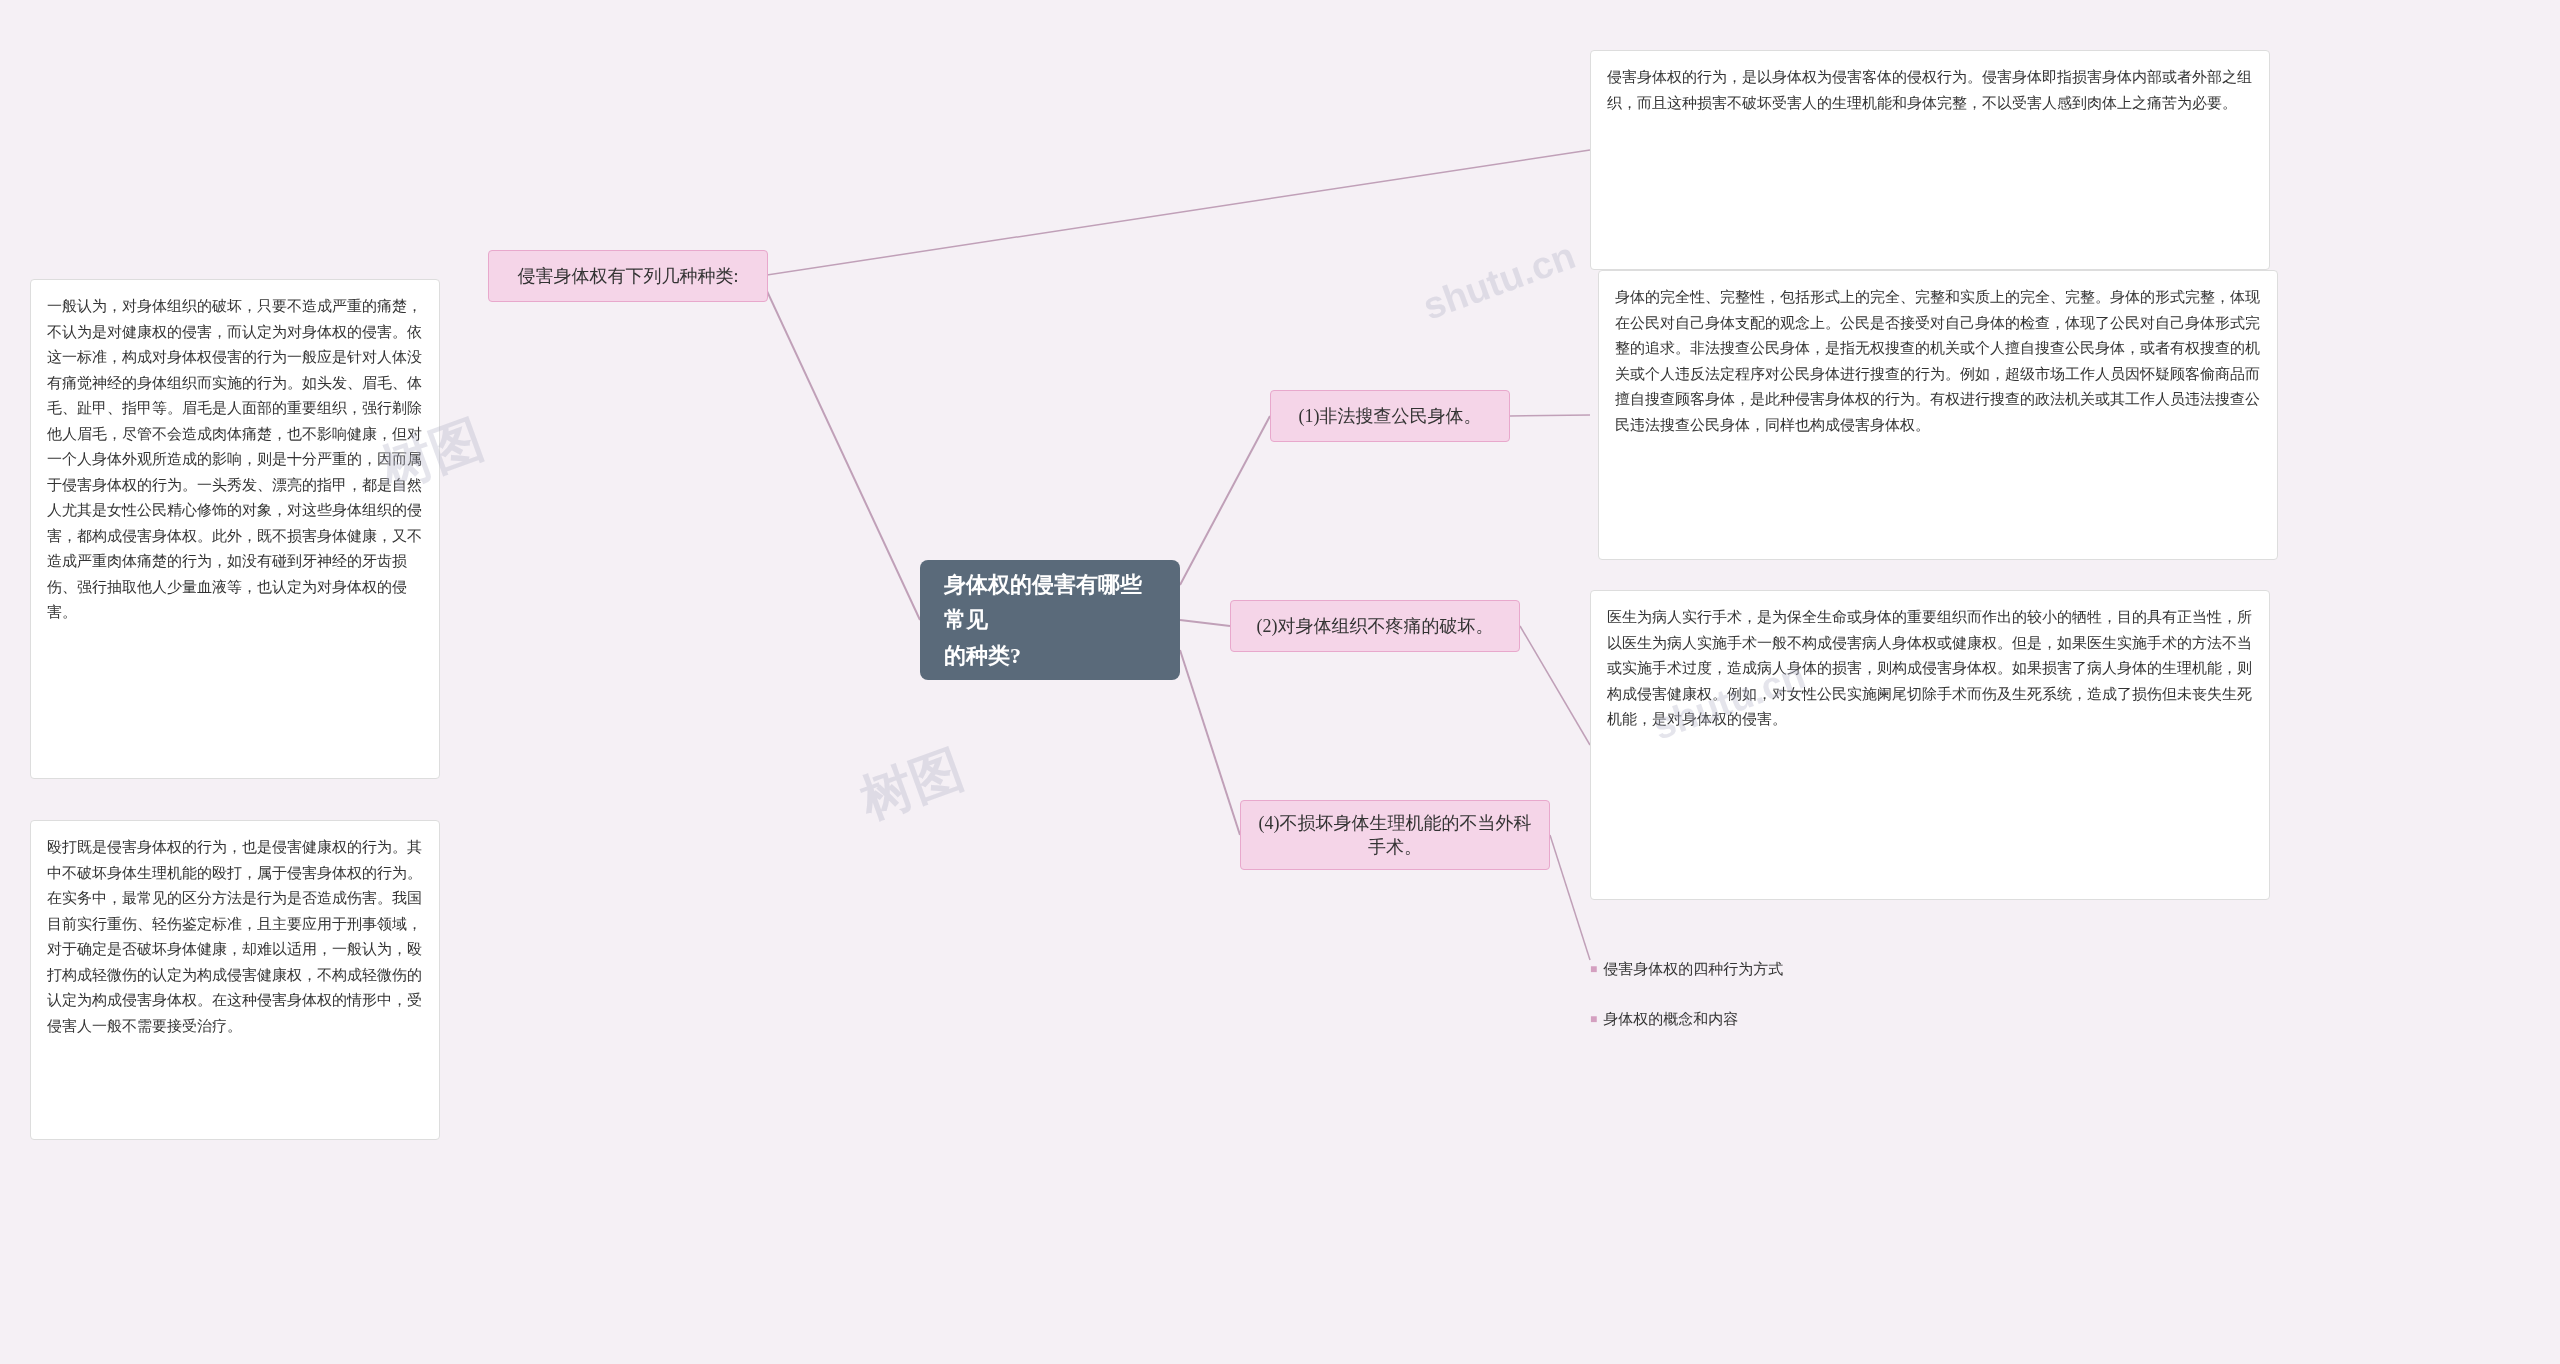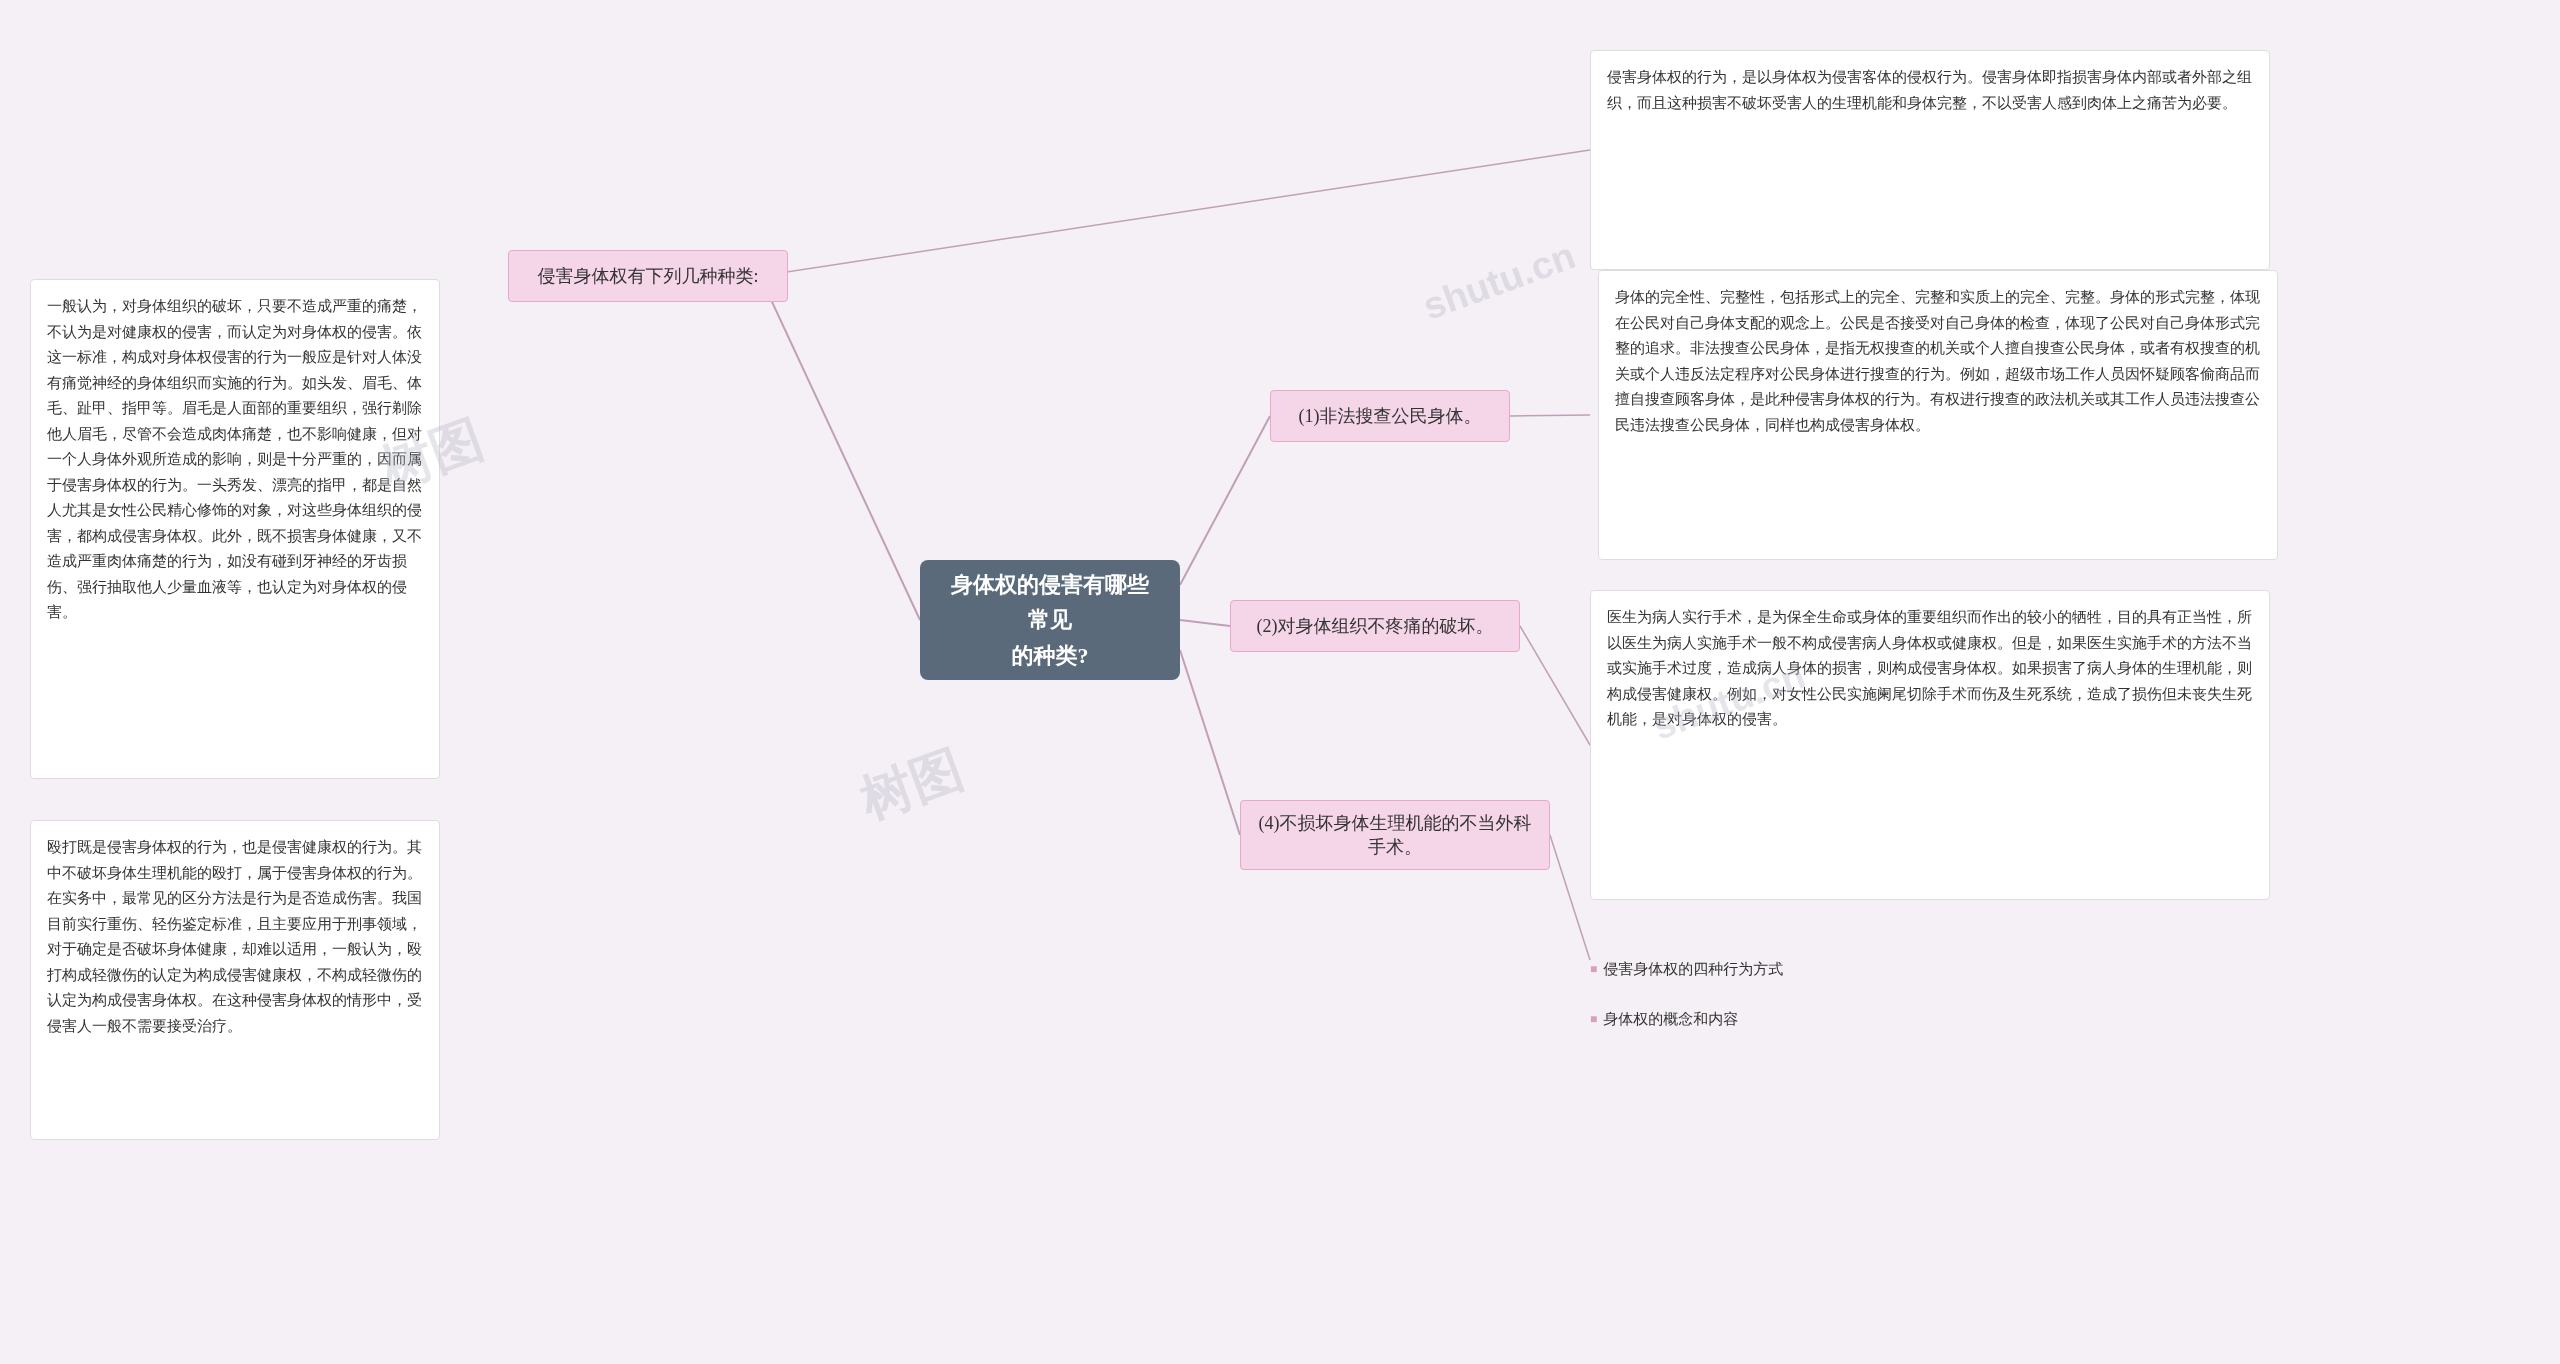--- a/index.html
+++ b/index.html
@@ -124,7 +124,7 @@
   <div class="central-node" style="left: 920px; top: 560px; width: 260px; height: 120px; white-space: pre-line;">身体权的侵害有哪些常见
 的种类?</div>
 
-  <div class="branch-node" style="left:508px; top:250px; width:280px; height:52px;">侵害身体权有下列几种种类:</div>
+  <div class="branch-node" style="left:488px; top:250px; width:280px; height:52px;">侵害身体权有下列几种种类:</div>
 
   <div class="branch-node" style="left:1270px; top:390px; width:240px; height:52px;">(1)非法搜查公民身体。</div>
 

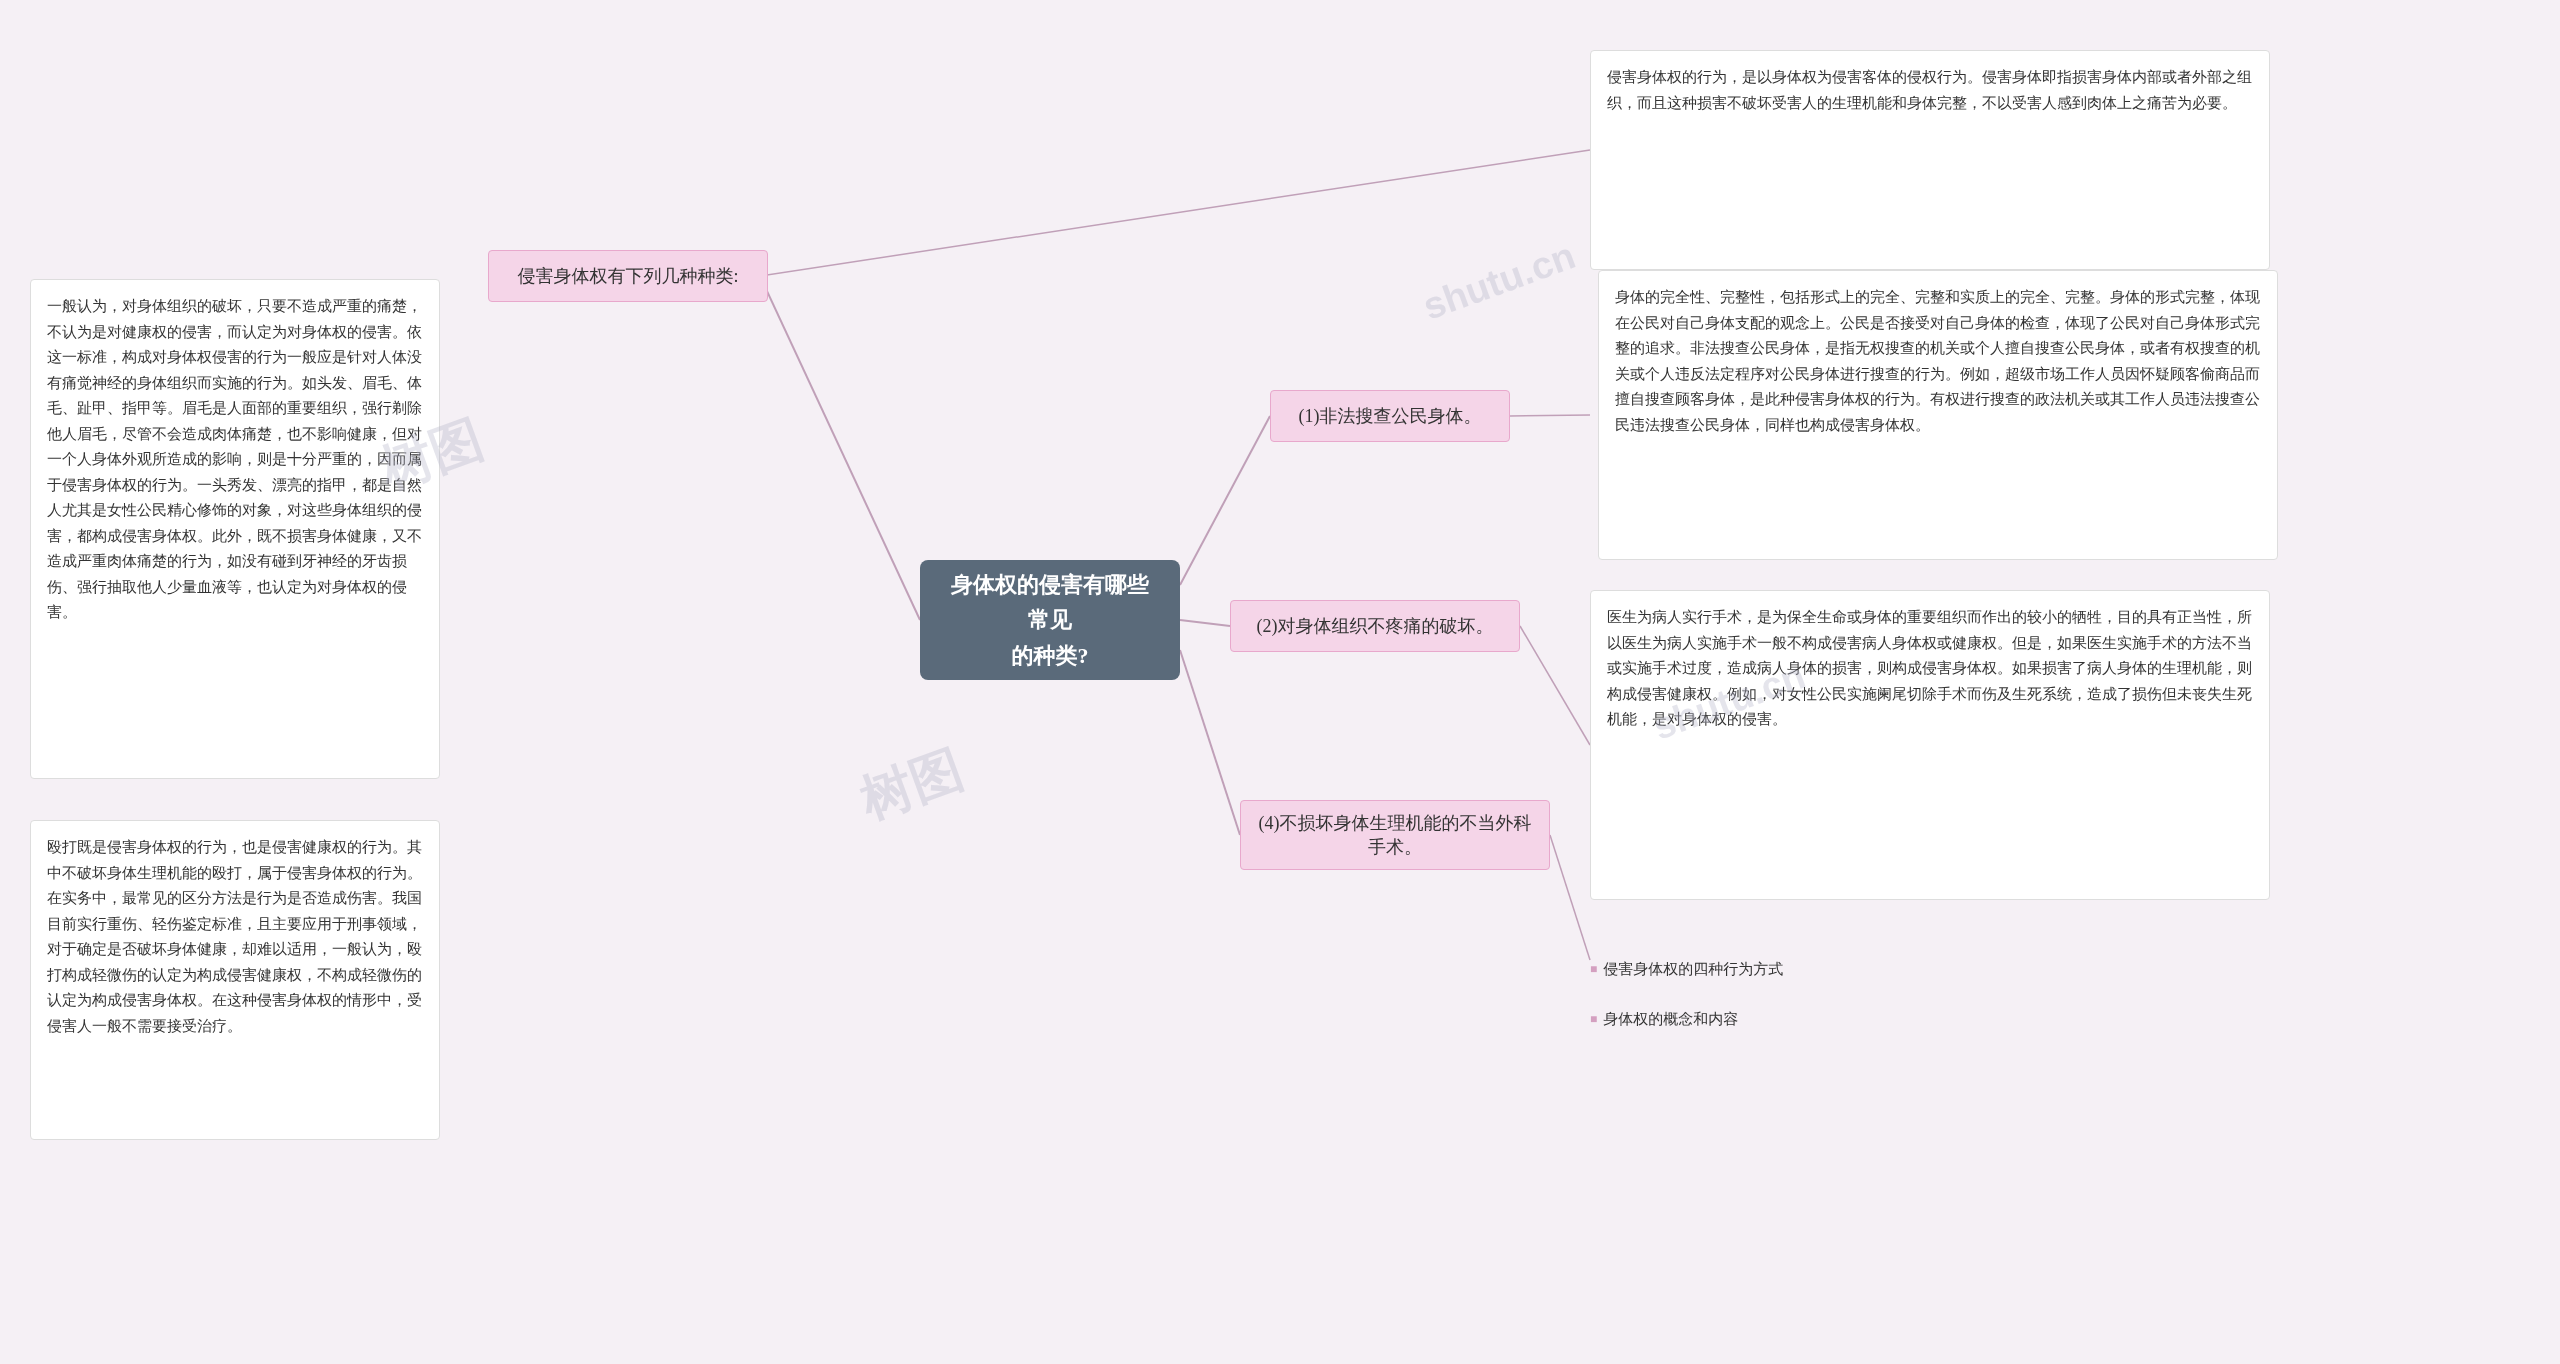--- a/index.html
+++ b/index.html
@@ -35,7 +35,6 @@
       display: flex;
       align-items: center;
       justify-content: center;
-      text-align: center;
       font-size: 22px;
       font-weight: bold;
       line-height: 1.6;

